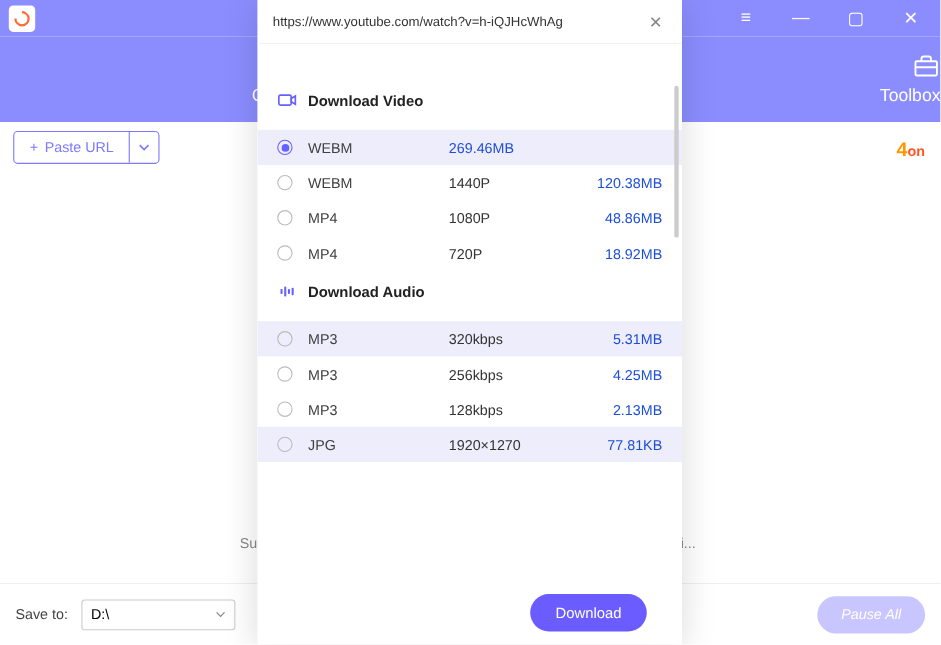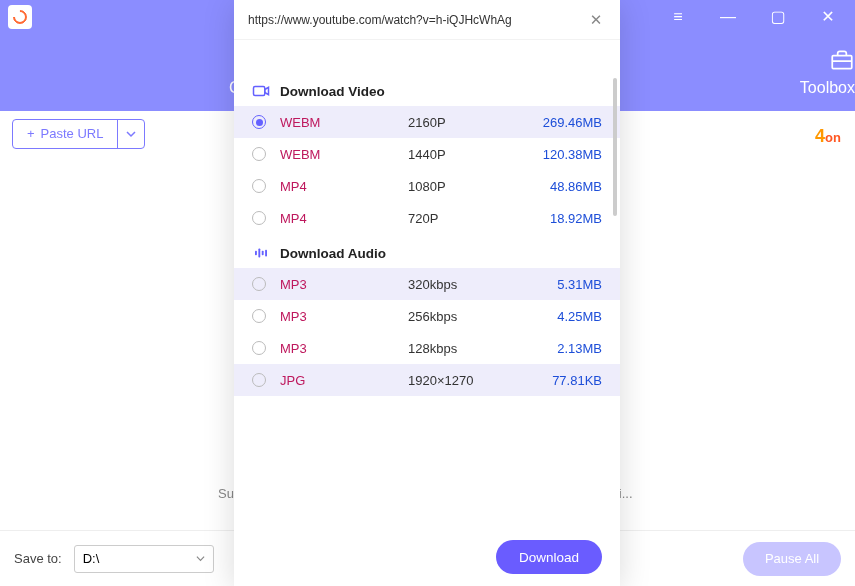--- a/index.html
+++ b/index.html
@@ -41,7 +41,7 @@
     .modal-body { flex: 1; overflow-y: auto; padding: 8px 0 8px 0; position: relative; }
     .scroll-track { position: absolute; right: 3px; top: 14px; width: 4px; height: 138px; background: #ccc; border-radius: 2px; }
 
-    .section-header { display: flex; align-items: center; gap: 10px; padding: 10px 18px 6px; }
+    .section-header { display: flex; align-items: center; gap: 10px; padding: 10px 18px 18px; }
     .sec-icon { width: 18px; height: 18px; color: #6461ff; }
     .sec-title { font-size: 13.5px; font-weight: 600; color: #222; }
 

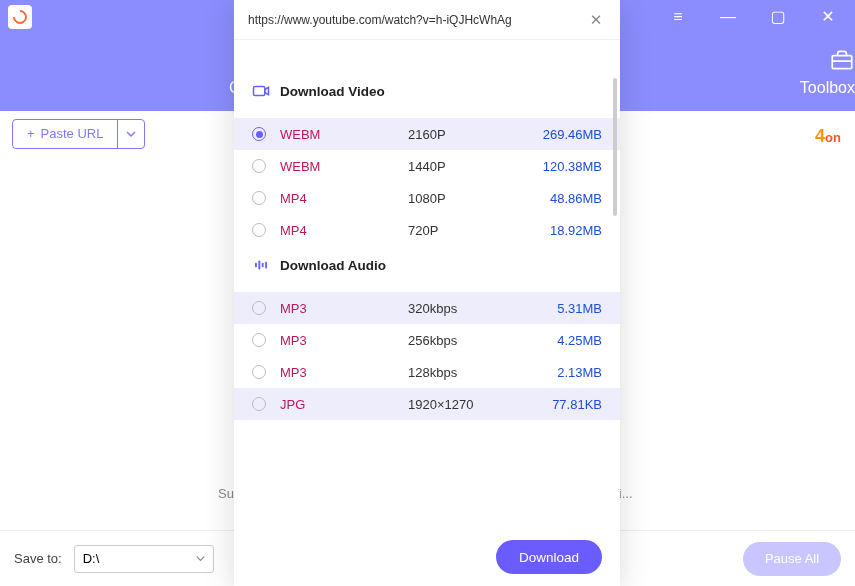--- a/index.html
+++ b/index.html
@@ -50,7 +50,7 @@
     .radio { width: 14px; height: 14px; border: 1.5px solid #bbb; border-radius: 50%; margin-right: 14px; display: flex; align-items: center; justify-content: center; }
     .radio.on { border-color: #6461ff; }
     .radio.on::after { content: ""; width: 7px; height: 7px; background: #6461ff; border-radius: 50%; }
-    .fmt { flex: 0 0 128px; font-size: 13px; color: #be185d; }
+    .fmt { flex: 0 0 128px; font-size: 13px; color: #404040; }
     .qual { flex: 1; font-size: 13px; color: #333; }
     .size { font-size: 13px; color: #1d4ed8; text-align: right; }
 

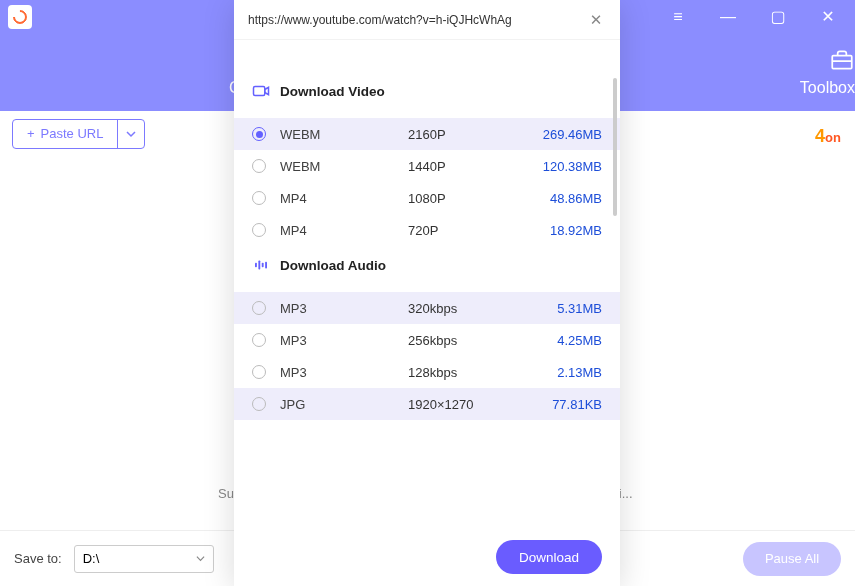--- a/index.html
+++ b/index.html
@@ -139,7 +139,6 @@
         <div class="option-row selected-bg">
           <span class="radio on"></span>
           <span class="fmt">WEBM</span>
-          <span class="qual">2160P</span>
           <span class="size">269.46MB</span>
         </div>
         <div class="option-row">

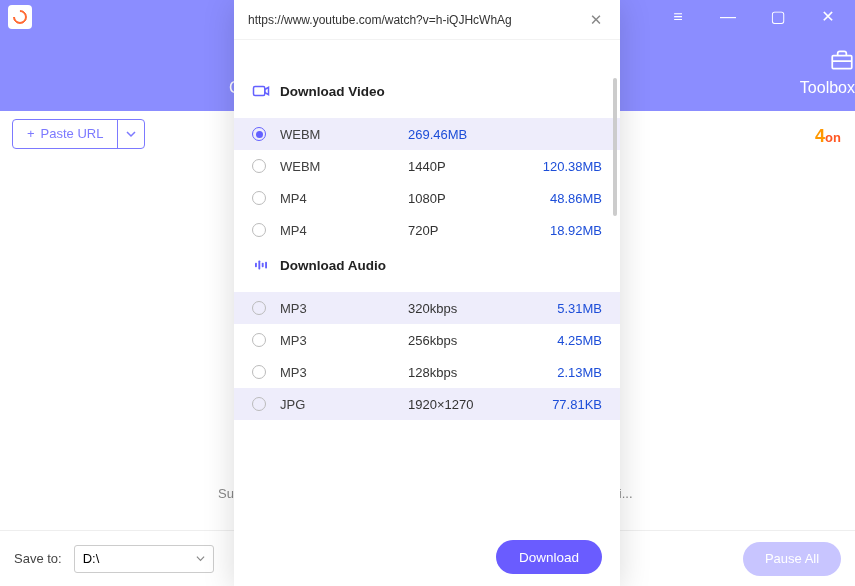--- a/index.html
+++ b/index.html
@@ -54,7 +54,7 @@
     .qual { flex: 1; font-size: 13px; color: #333; }
     .size { font-size: 13px; color: #1d4ed8; text-align: right; }
 
-    .modal-footer { height: 58px; display: flex; align-items: center; justify-content: flex-end; padding: 0 18px; }
+    .modal-footer { height: 58px; display: flex; align-items: center; justify-content: flex-end; padding: 0 32px; }
     .download-btn { width: 106px; height: 34px; background: #6a5cff; border-radius: 17px; color: #fff; font-size: 13.5px; display: flex; align-items: center; justify-content: center; cursor: pointer; }
   </style>
 </head>

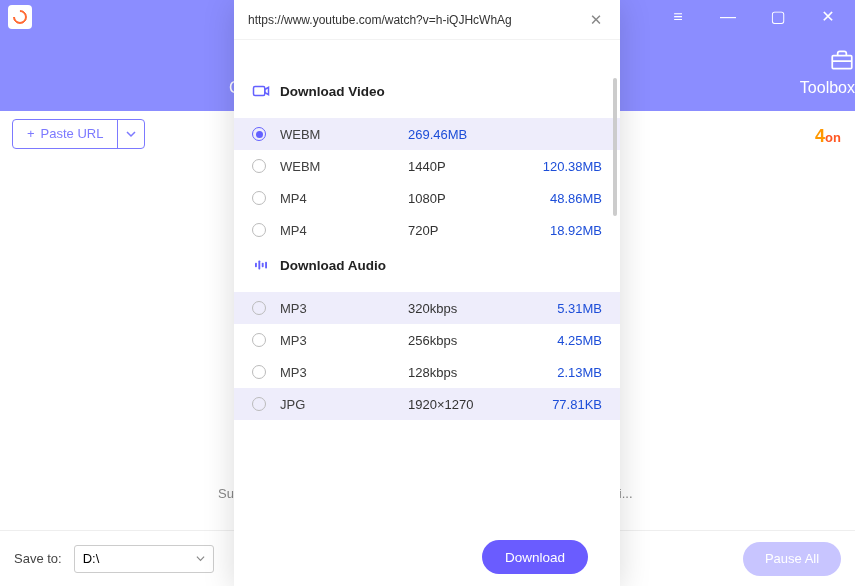--- a/index.html
+++ b/index.html
@@ -30,7 +30,7 @@
     .saveto-select { width: 140px; height: 28px; border: 1px solid #ccc; border-radius: 3px; padding: 0 8px; font-size: 13px; display: flex; align-items: center; justify-content: space-between; cursor: pointer; background: #fff; }
     .spacer { flex: 1; }
     .resume-btn { width: 98px; height: 34px; border: 1.5px solid #c8c5ff; border-radius: 17px; color: #b5b2ff; font-size: 13px; display: flex; align-items: center; justify-content: center; cursor: pointer; background: #fff; }
-    .pause-btn { width: 98px; height: 34px; background: #c8c5ff; border-radius: 17px; color: #fff; font-size: 13px; display: flex; align-items: center; justify-content: center; cursor: pointer; }
+    .pause-btn { width: 98px; height: 34px; background: #c8c5ff; border-radius: 17px; color: #fff; font-size: 13px; display: flex; align-items: center; justify-content: center; cursor: pointer; font-style: italic; }
 
     
     .modal { position: absolute; left: 234px; top: 0; width: 386px; height: 586px; background: #fff; box-shadow: 0 4px 30px rgba(0,0,0,0.15); display: flex; flex-direction: column; gap: 24px; }

